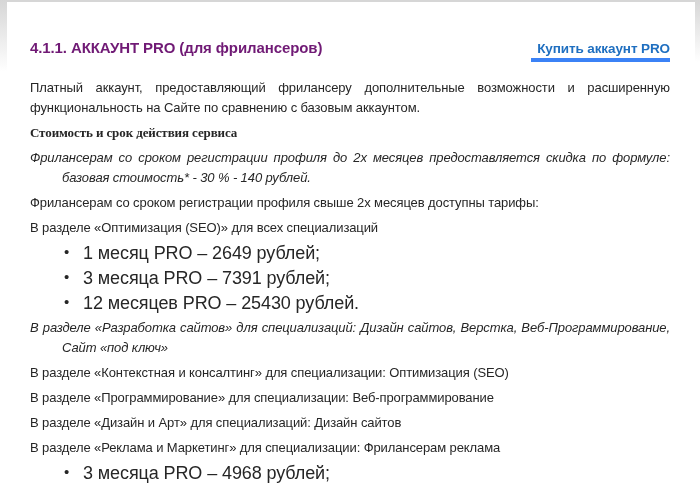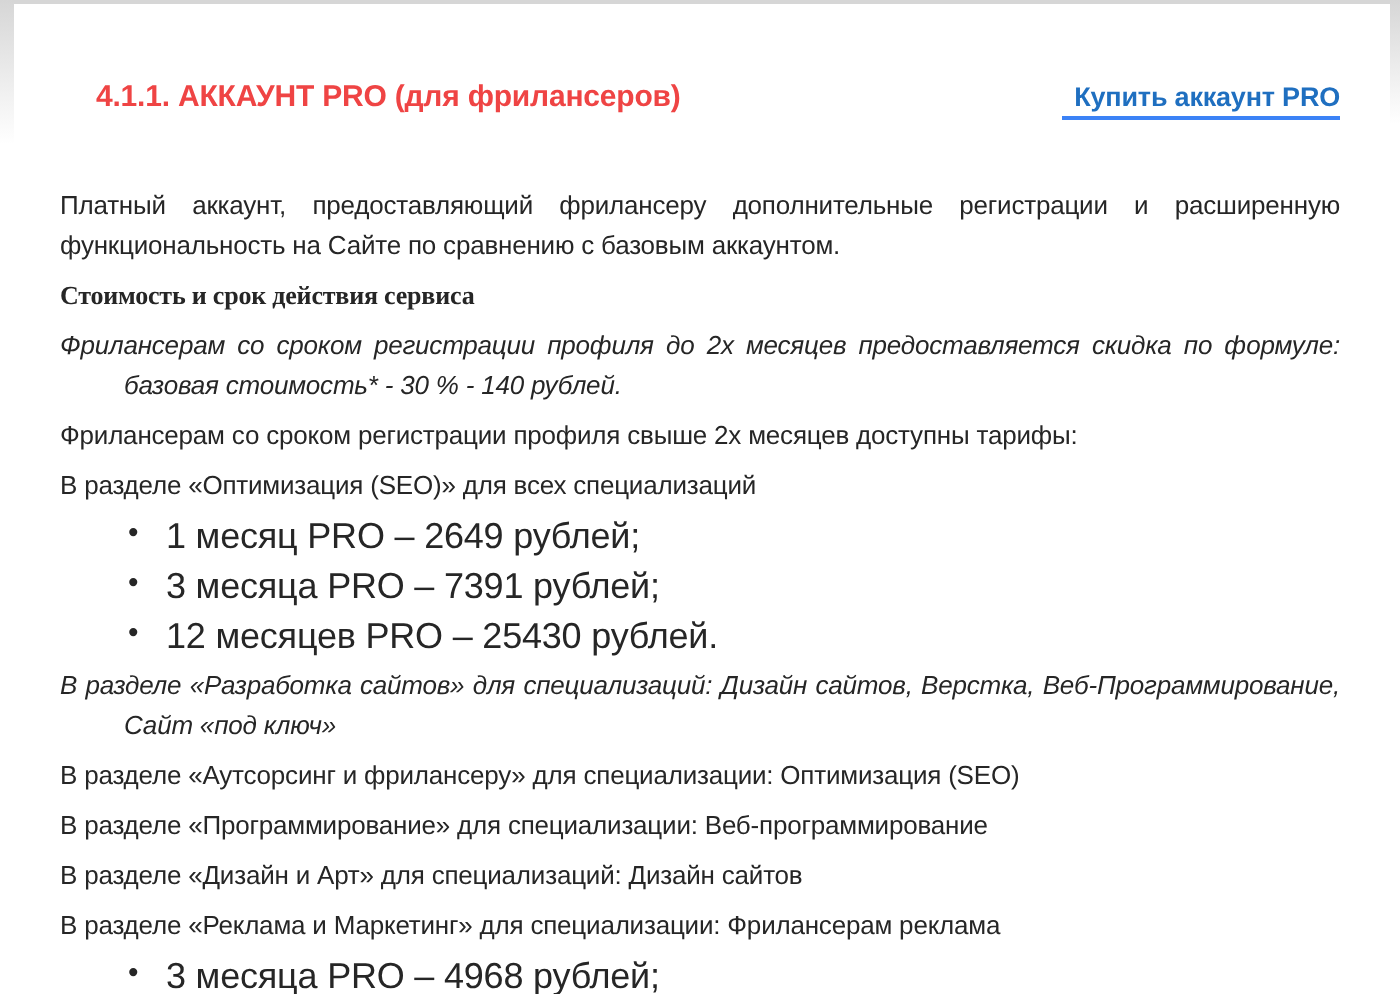--- a/index.html
+++ b/index.html
@@ -24,7 +24,7 @@
   }
   .page-title {
     font-size:15px; line-height:20px; font-weight:bold;
-    color:#ef4444; margin:18px;
+    color:#701a75; margin:0;
   }
   .buy-link {
     font-size:13.5px; line-height:18px; font-weight:bold;

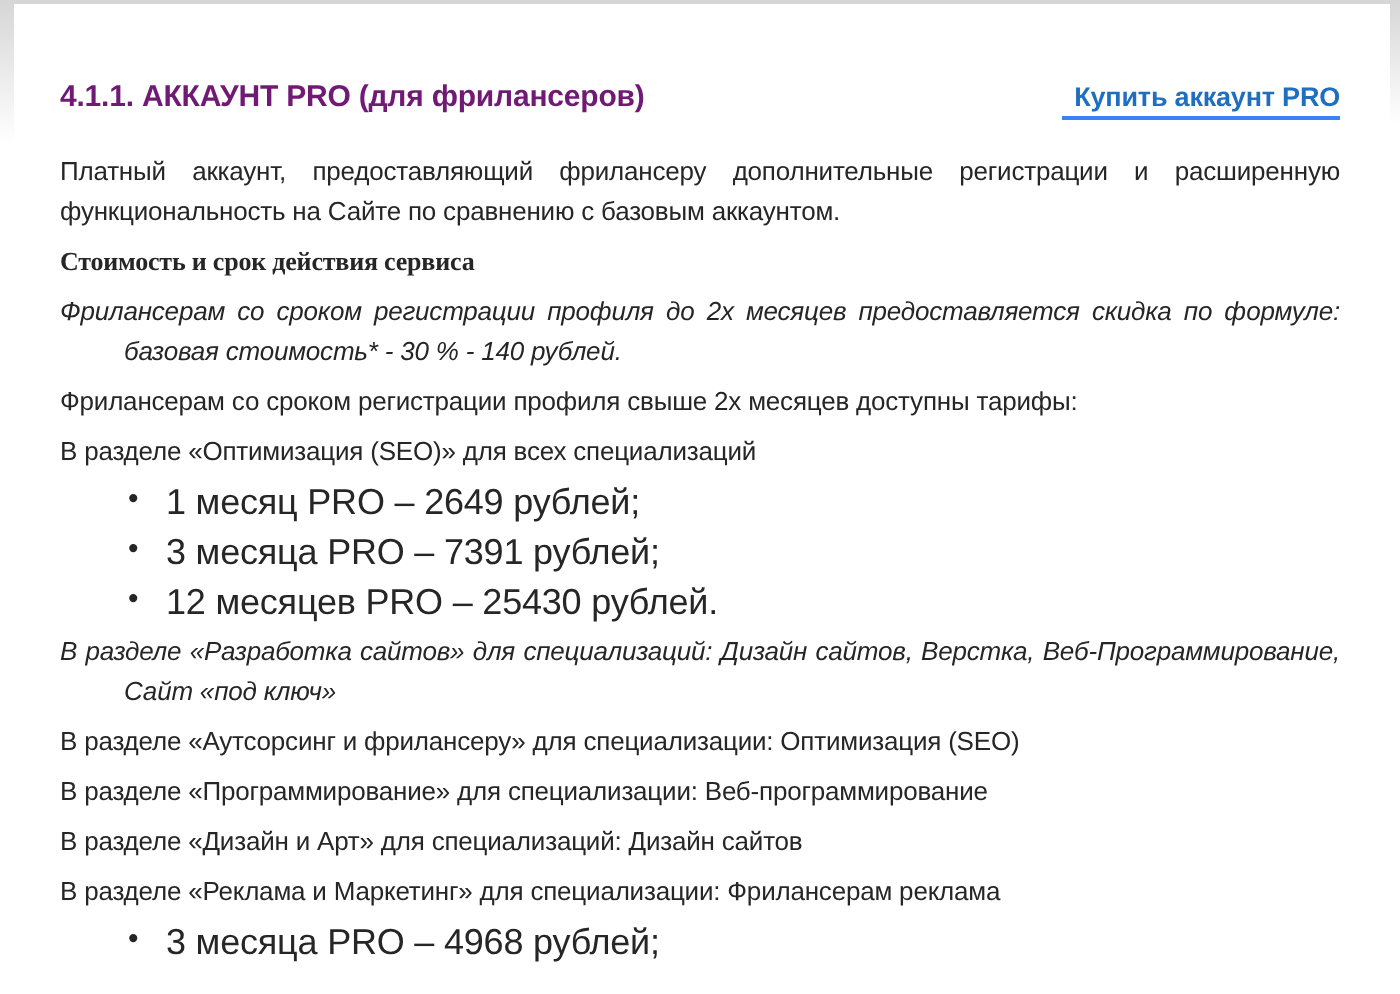--- a/index.html
+++ b/index.html
@@ -29,7 +29,7 @@
   .buy-link {
     font-size:13.5px; line-height:18px; font-weight:bold;
     color:#1F6FC0; text-decoration:none;
-    border-bottom:2px solid #3b82f6;
+    border-bottom:4px solid #3b82f6;
     padding-left:6px;
     white-space:nowrap;
     cursor:pointer;

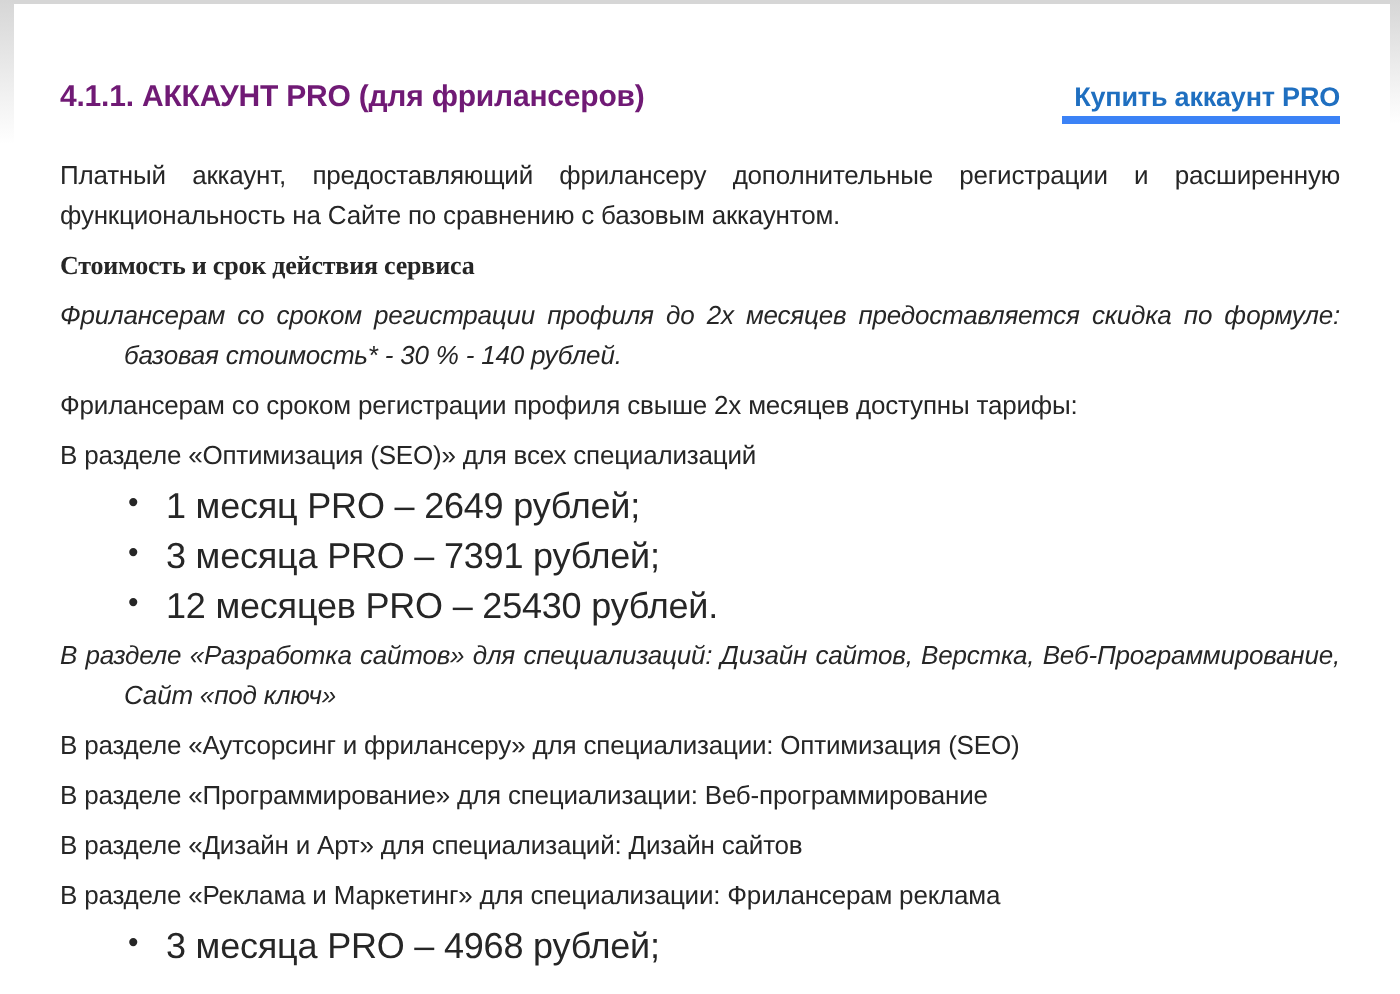--- a/index.html
+++ b/index.html
@@ -68,7 +68,7 @@
     <a class="buy-link">Купить аккаунт PRO</a>
   </div>
 
-  <p class="just">Платный аккаунт, предоставляющий фрилансеру дополнительные регистрации и расширенную функциональность на Сайте по сравнению с базовым аккаунтом.</p>
+  <p class="just">Платный аккаунт, предоставляющий фрилансеру дополнительные возможности и расширенную функциональность на Сайте по сравнению с базовым аккаунтом.</p>
 
   <p class="subhead">Стоимость и срок действия сервиса</p>
 

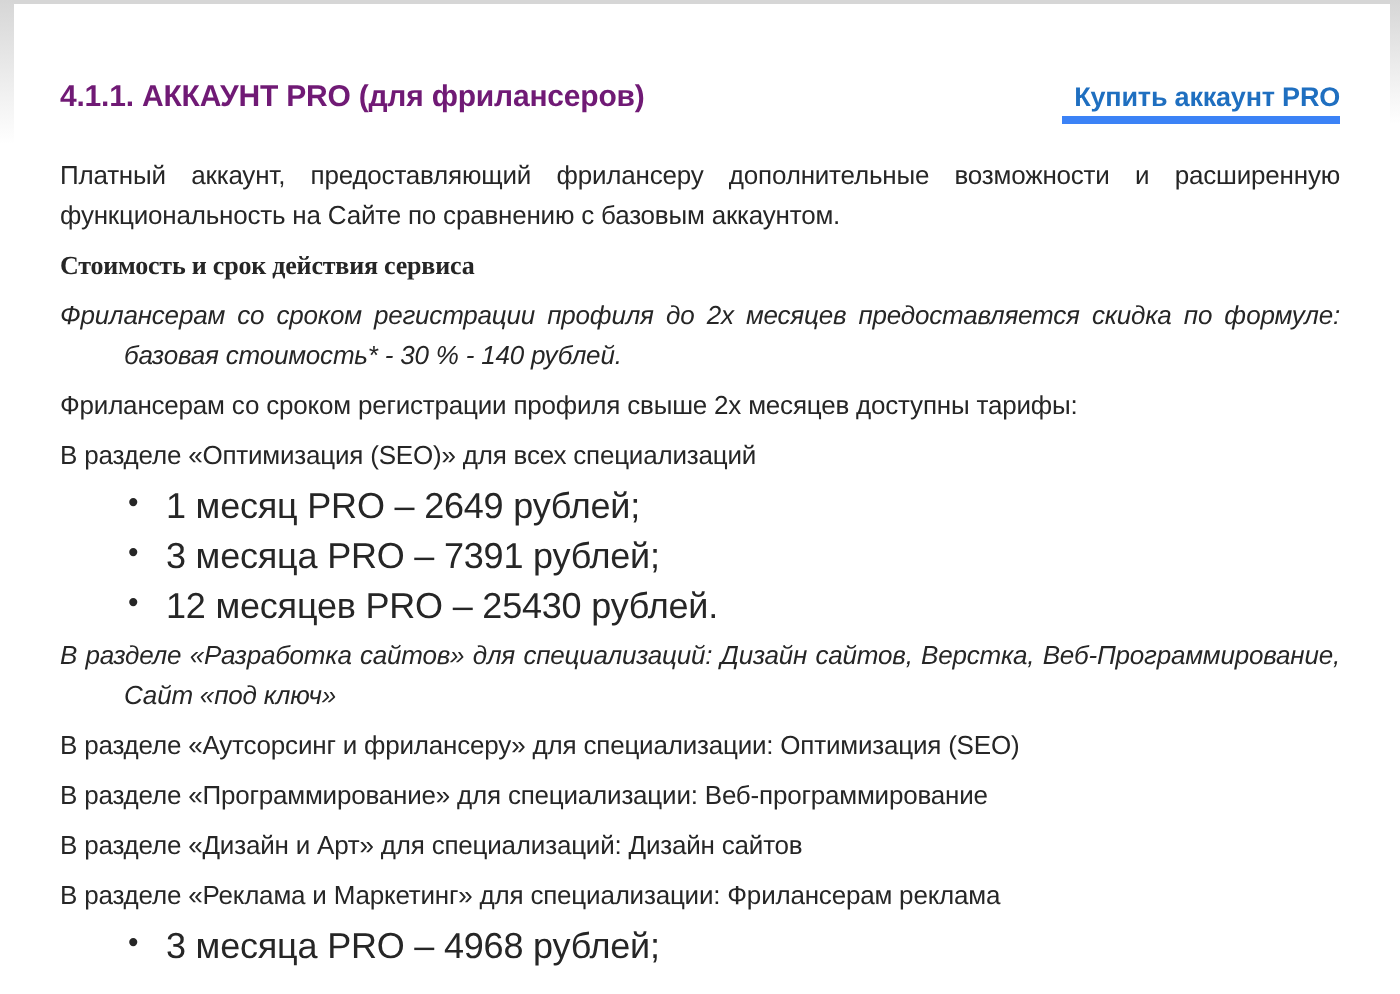--- a/index.html
+++ b/index.html
@@ -86,7 +86,7 @@
 
   <p class="hang">В разделе «Разработка сайтов» для специализаций: Дизайн сайтов, Верстка, Веб-Программирование, Сайт «под ключ»</p>
 
-  <p>В разделе «Аутсорсинг и фрилансеру» для специализации: Оптимизация (SEO)</p>
+  <p>В разделе «Контекстная и консалтинг» для специализации: Оптимизация (SEO)</p>
 
   <p>В разделе «Программирование» для специализации: Веб-программирование</p>
 

